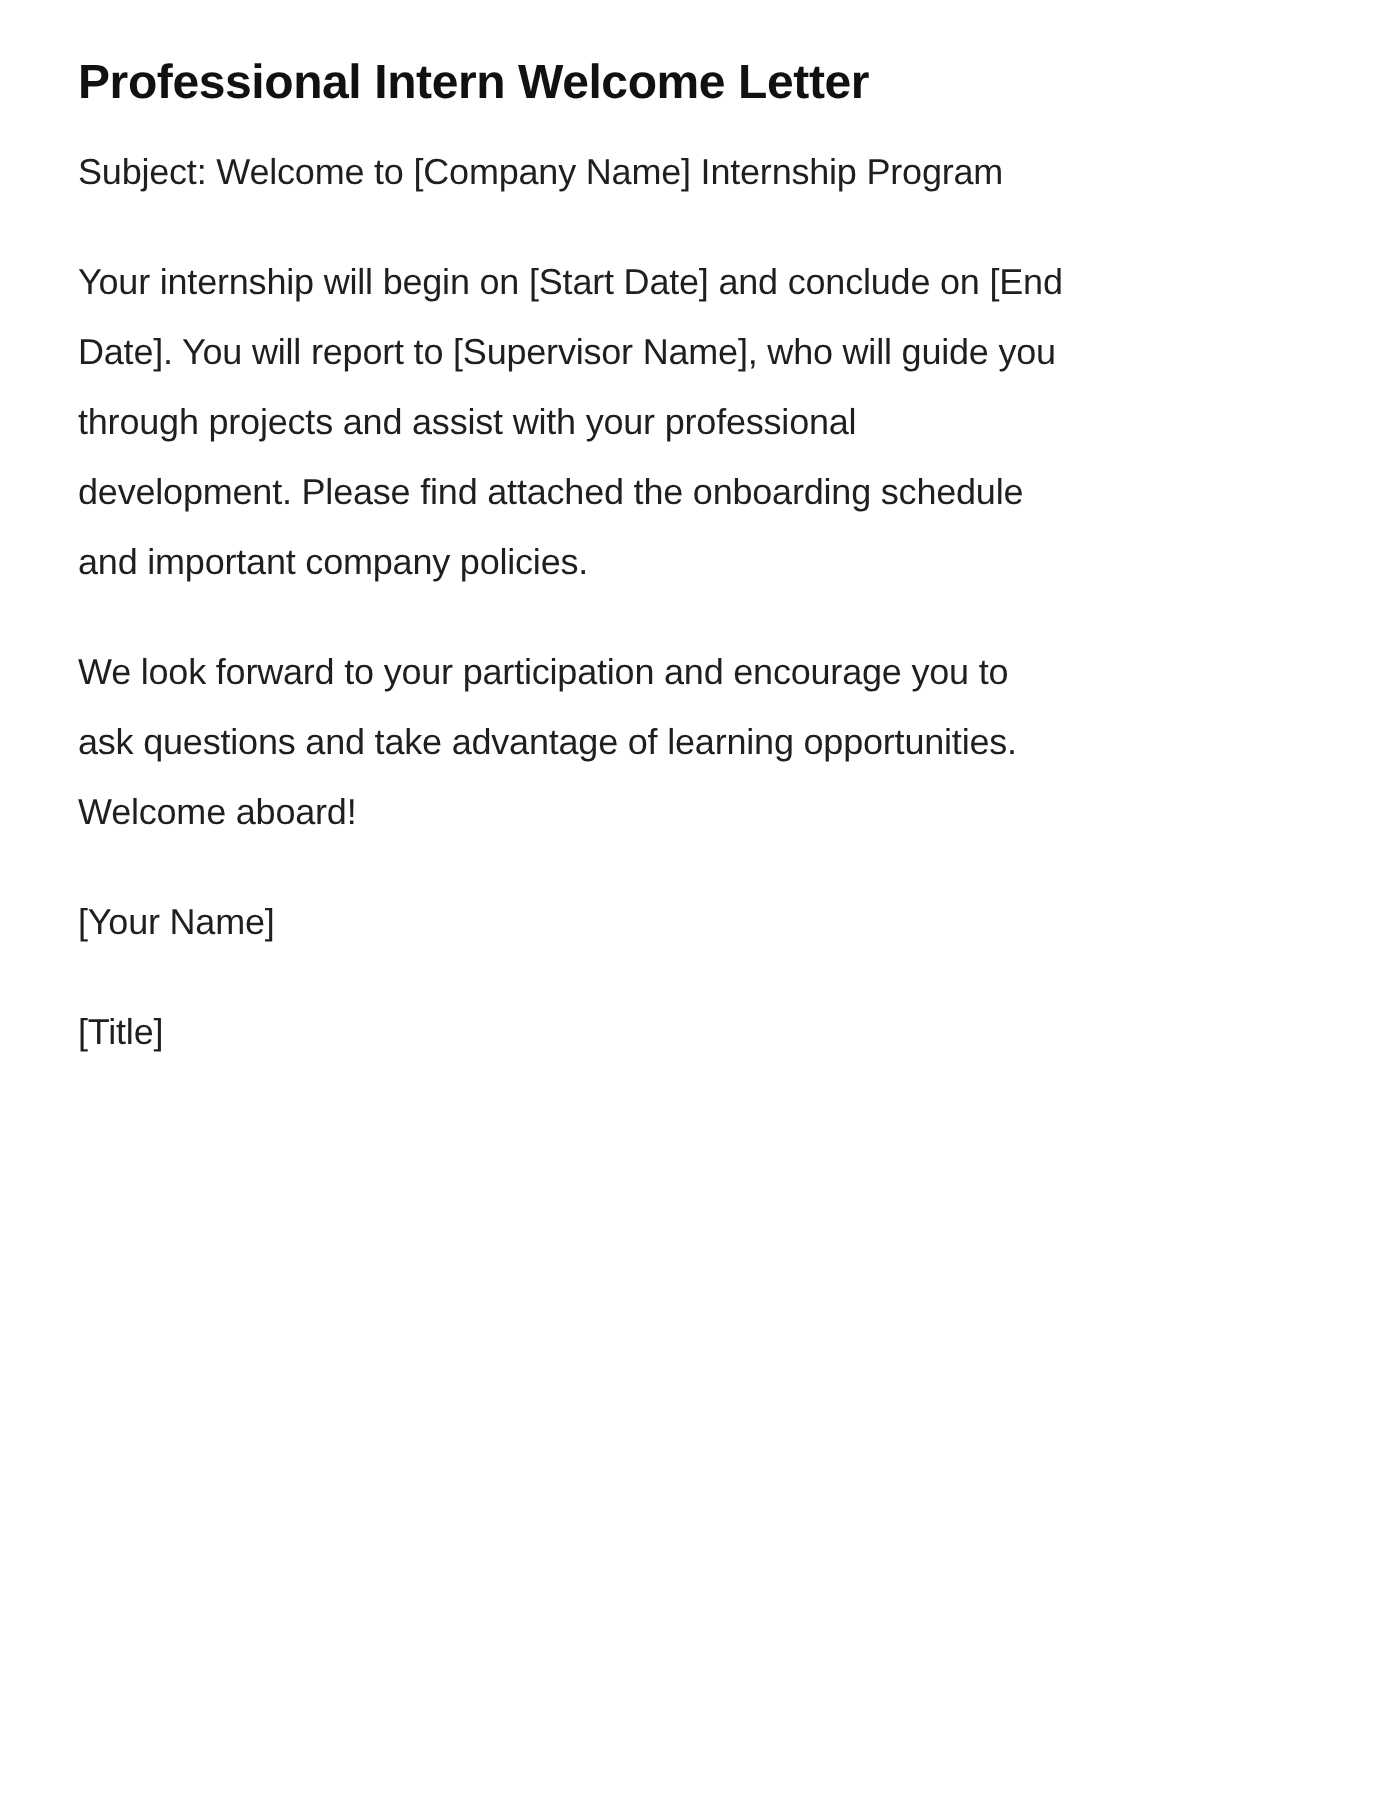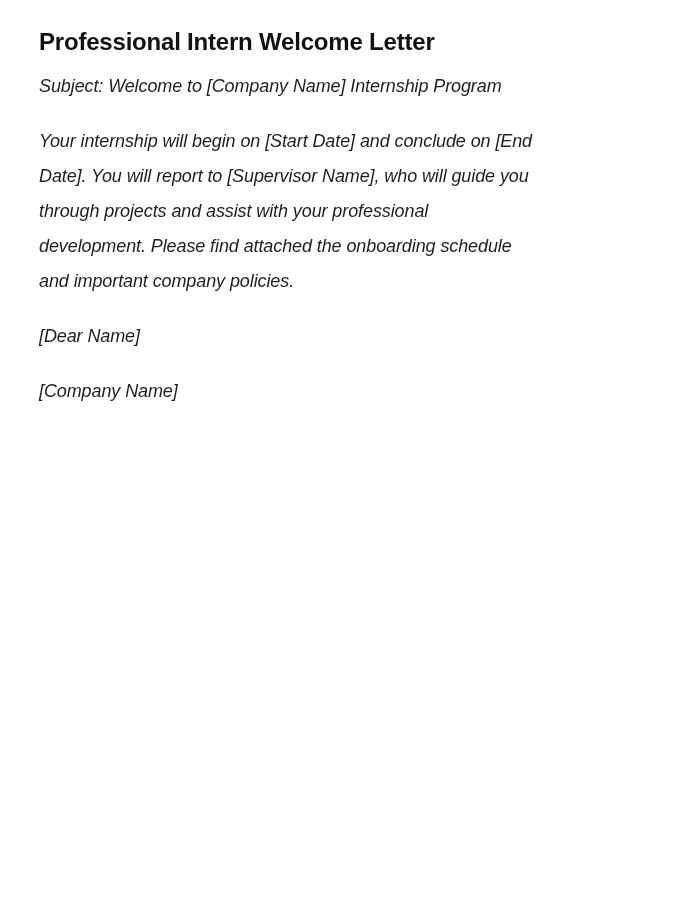--- a/index.html
+++ b/index.html
@@ -33,7 +33,6 @@
     color: #1f1f1f;
     white-space: pre-line; 
     letter-spacing: -0.1px;
-    font-style: italic;
   }
 </style>
 </head>

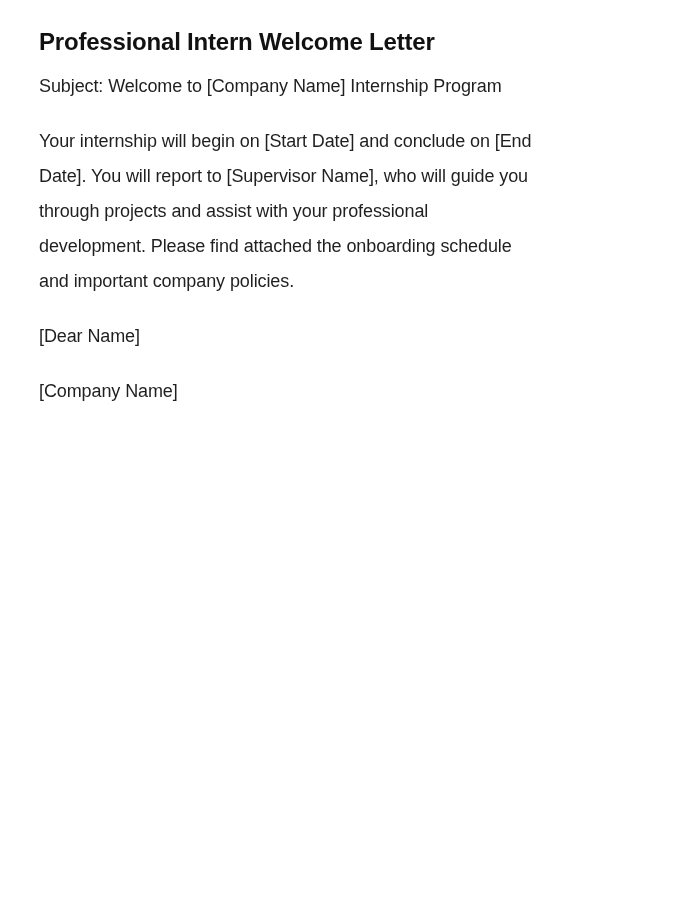--- a/index.html
+++ b/index.html
@@ -51,6 +51,9 @@
 development. Please find attached the onboarding schedule
 and important company policies.</p>
 
+  <p>We look forward to your participation and encourage you to
+ask questions and take advantage of learning opportunities.
+Welcome aboard!</p>
 
 
   <p>[Dear Name]</p>

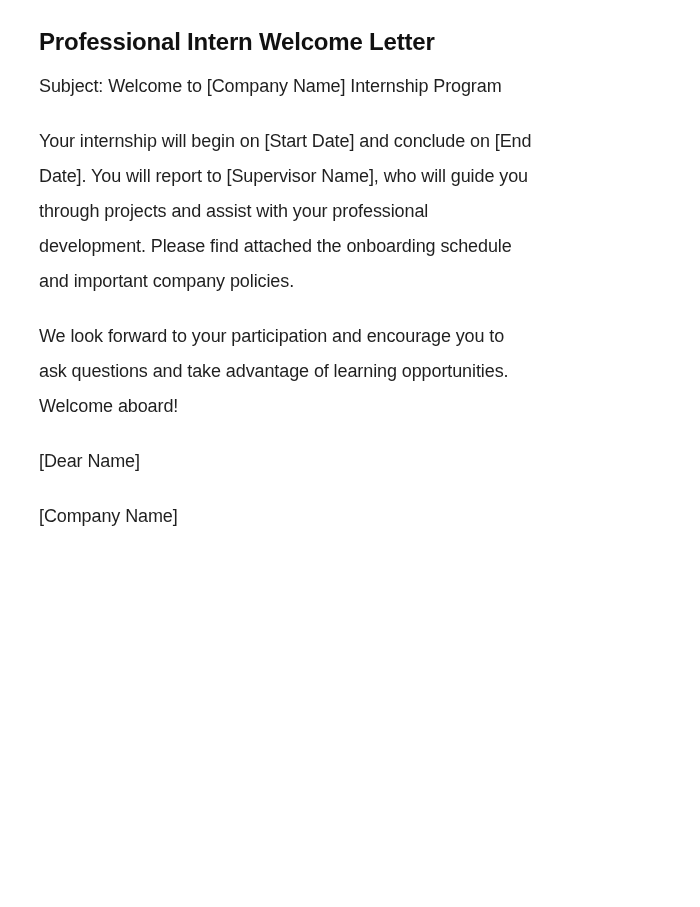--- a/index.html
+++ b/index.html
@@ -56,7 +56,7 @@
 Welcome aboard!</p>
 
 
-  <p>[Dear Name]</p>
+  <p>[Your Name]</p>
 
 
   <p>[Company Name]</p>

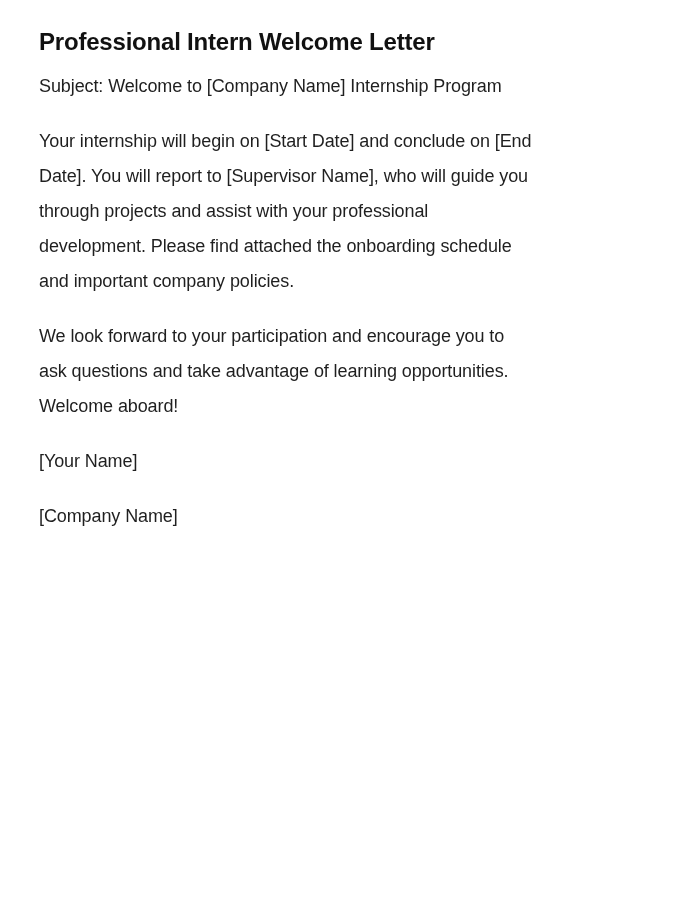--- a/index.html
+++ b/index.html
@@ -58,6 +58,7 @@
 
   <p>[Your Name]</p>
 
+  <p>[Title]</p>
 
   <p>[Company Name]</p>
 </article>

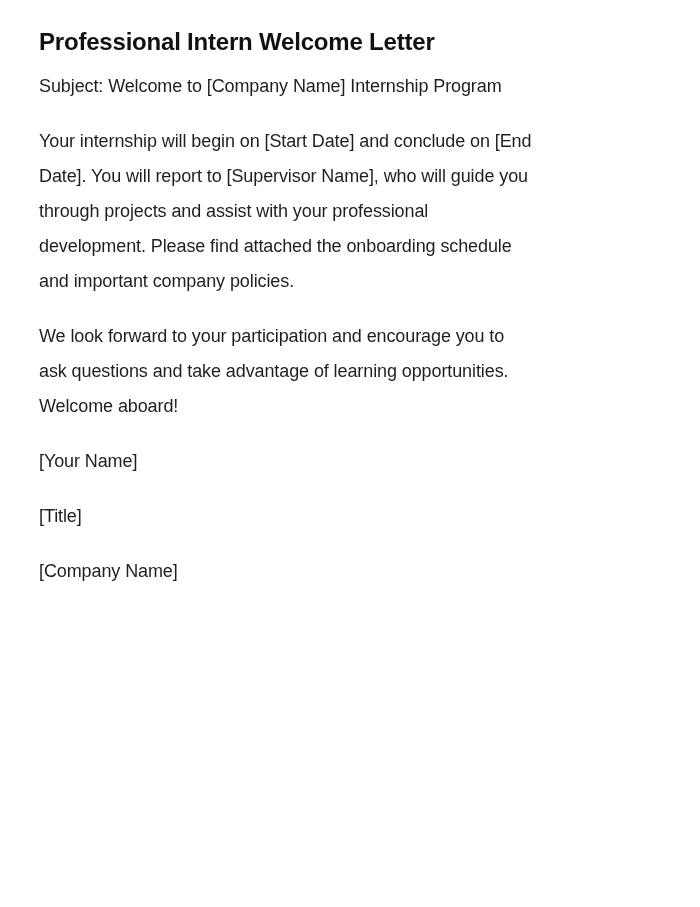--- a/index.html
+++ b/index.html
@@ -60,7 +60,6 @@
 
   <p>[Title]</p>
 
-  <p>[Company Name]</p>
 </article>
 
 </body></html>

